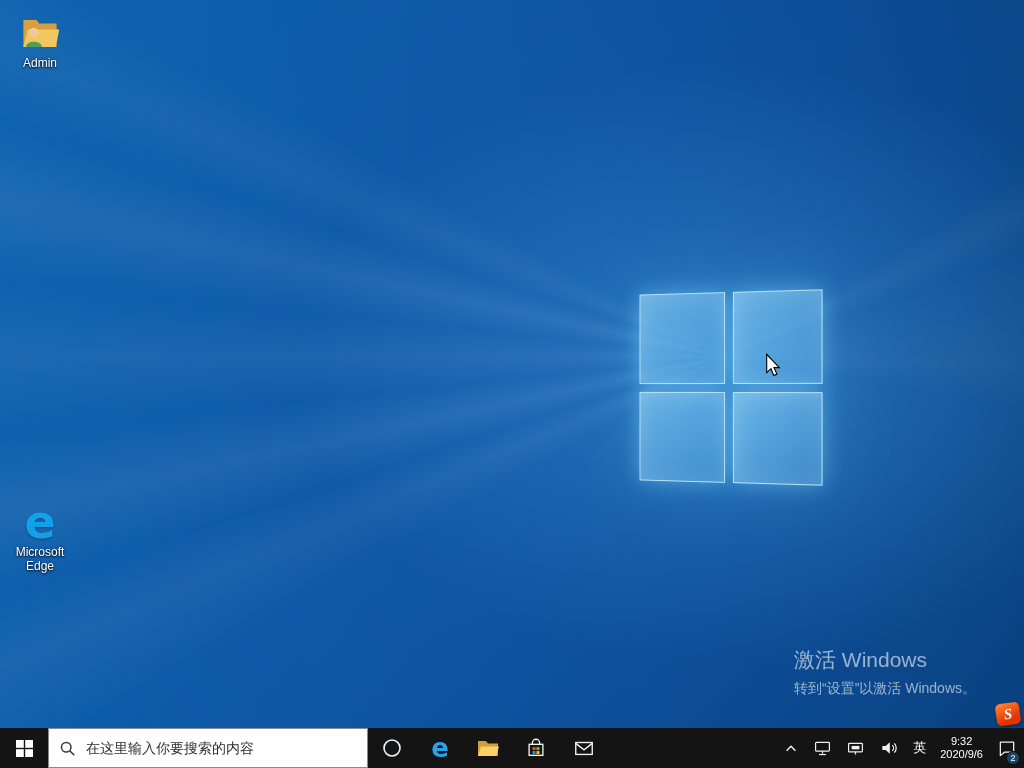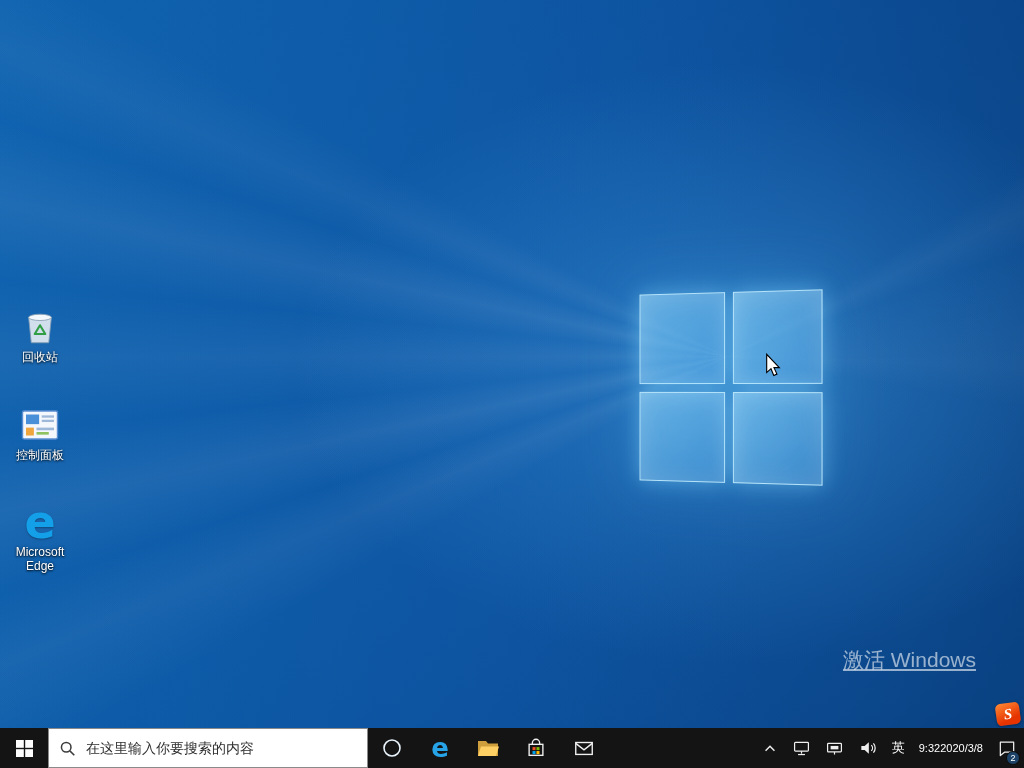--- a/index.html
+++ b/index.html
@@ -92,6 +92,17 @@
     <div class="pane"></div>
   </div>
 
+  <div class="desk-icon" style="top:12px">
+    <div class="ico">
+      <svg width="42" height="42" viewBox="0 0 48 48">
+        <path d="M5 9h15l3 4h20v27H5z" fill="#d99f3c"></path>
+        <path d="M5 40l5-20h36l-4 20z" fill="#f3c75f"></path>
+        <circle cx="17" cy="23.5" r="5.5" fill="#f2c79e"></circle>
+        <path d="M8 40c0-8 18-8 18 0z" fill="#4f9d57"></path>
+      </svg>
+    </div>
+    <div class="lbl">Admin</div>
+  </div>
 
 
 

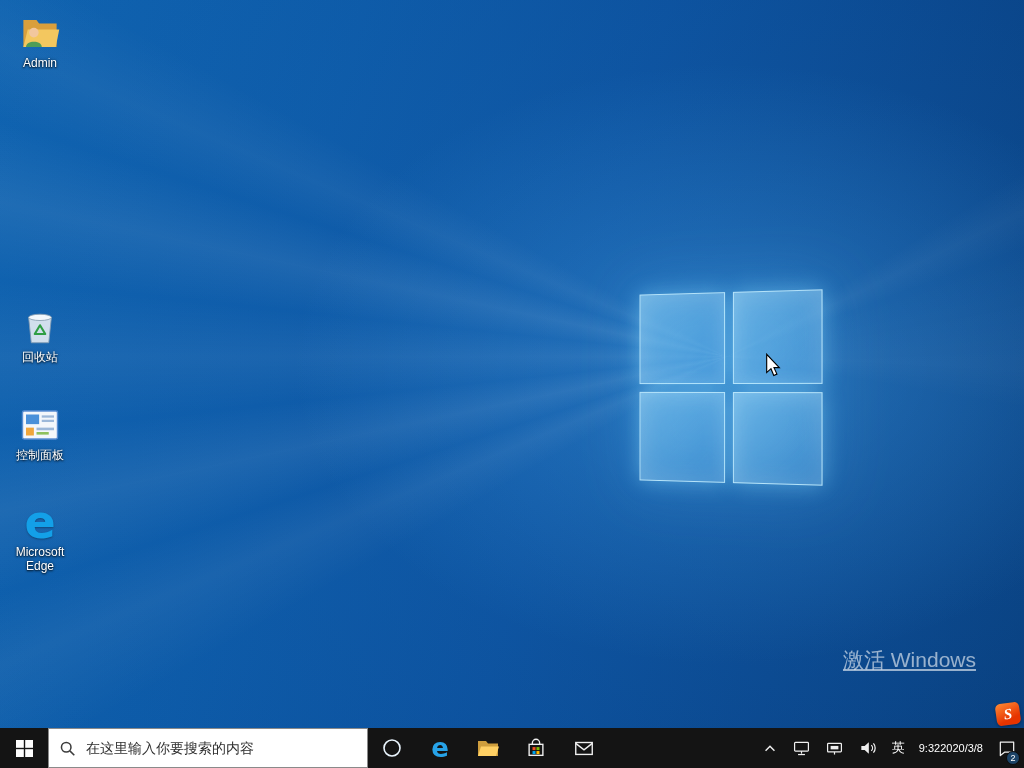--- a/index.html
+++ b/index.html
@@ -106,16 +106,6 @@
 
 
 
-  <div class="desk-icon" style="top:306px">
-    <div class="ico">
-      <svg width="42" height="42" viewBox="0 0 48 48">
-        <path d="M11 13h26l-3 29H14z" fill="#e6edf4" opacity="0.9" stroke="#8aa0b4"></path>
-        <ellipse cx="24" cy="13" rx="13" ry="3.6" fill="#f3f8fc" stroke="#8aa0b4"></ellipse>
-        <path d="M24 22l6 10H18z" fill="none" stroke="#2f9e44" stroke-width="2.4" stroke-linejoin="round"></path>
-      </svg>
-    </div>
-    <div class="lbl">回收站</div>
-  </div>
 
   <div class="desk-icon" style="top:404px">
     <div class="ico">

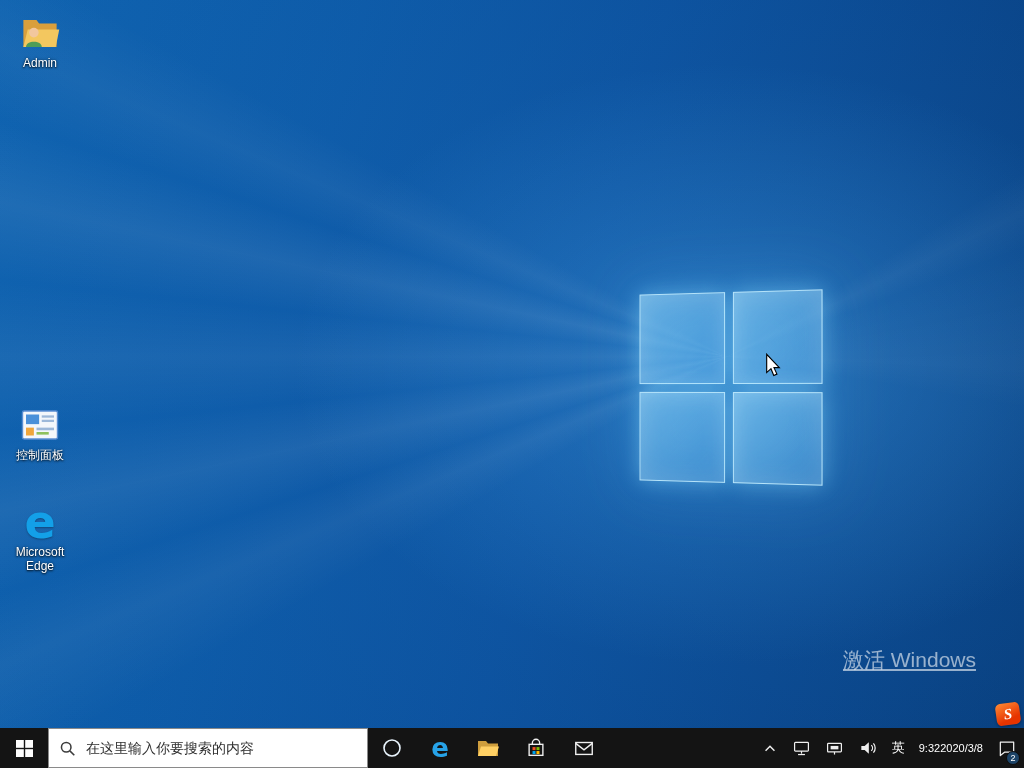--- a/index.html
+++ b/index.html
@@ -107,20 +107,6 @@
 
 
 
-  <div class="desk-icon" style="top:404px">
-    <div class="ico">
-      <svg width="42" height="42" viewBox="0 0 48 48">
-        <rect x="4" y="8" width="40" height="32" rx="2" fill="#f4f7fb" stroke="#5b8fd4" stroke-width="1.6"></rect>
-        <rect x="8" y="12" width="15" height="11" fill="#4a90d9"></rect>
-        <rect x="26" y="13" width="14" height="2.6" fill="#9db8d9"></rect>
-        <rect x="26" y="18" width="14" height="2.6" fill="#9db8d9"></rect>
-        <rect x="8" y="27" width="9" height="9" fill="#f0a63c"></rect>
-        <rect x="20" y="27" width="20" height="3" fill="#9db8d9"></rect>
-        <rect x="20" y="32" width="14" height="3" fill="#8fc15e"></rect>
-      </svg>
-    </div>
-    <div class="lbl">控制面板</div>
-  </div>
 
   <div class="desk-icon" style="top:501px">
     <div class="ico">

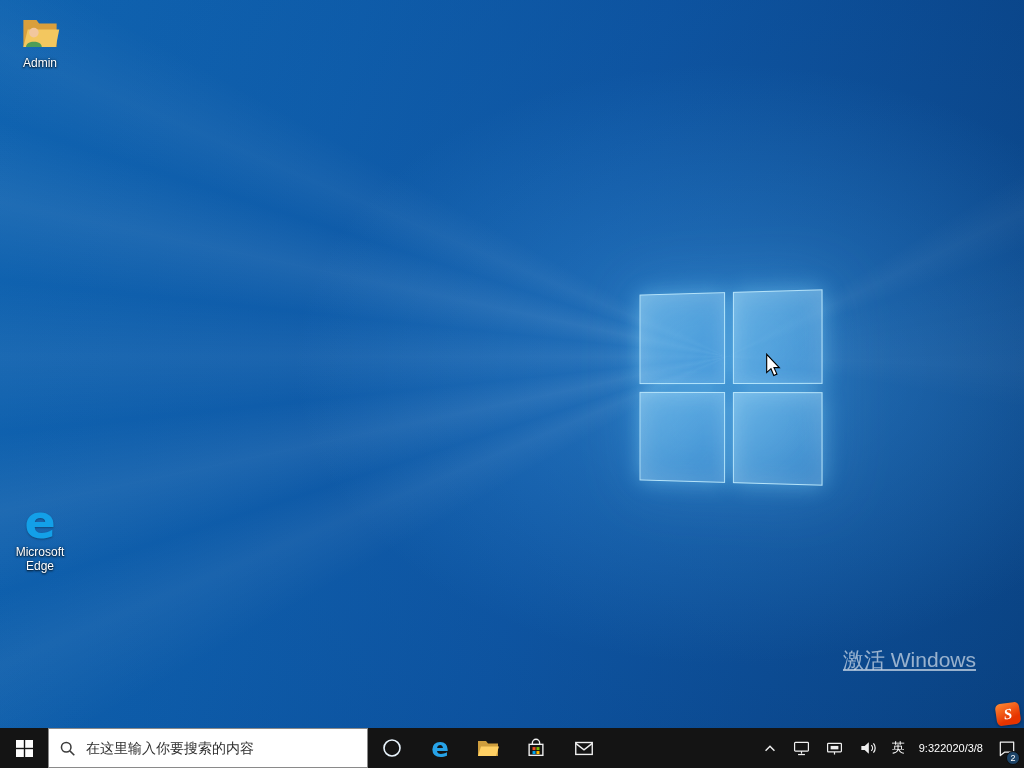--- a/index.html
+++ b/index.html
@@ -42,7 +42,7 @@
 
   
   .activation{position:absolute;right:48px;top:646px;text-align:left;color:rgba(255,255,255,.58);}
-  .activation .t1{font-size:21px;text-decoration:underline;}
+  .activation .t1{font-size:21px;}
   .activation .t2{font-size:14px;margin-top:6px;}
 
   

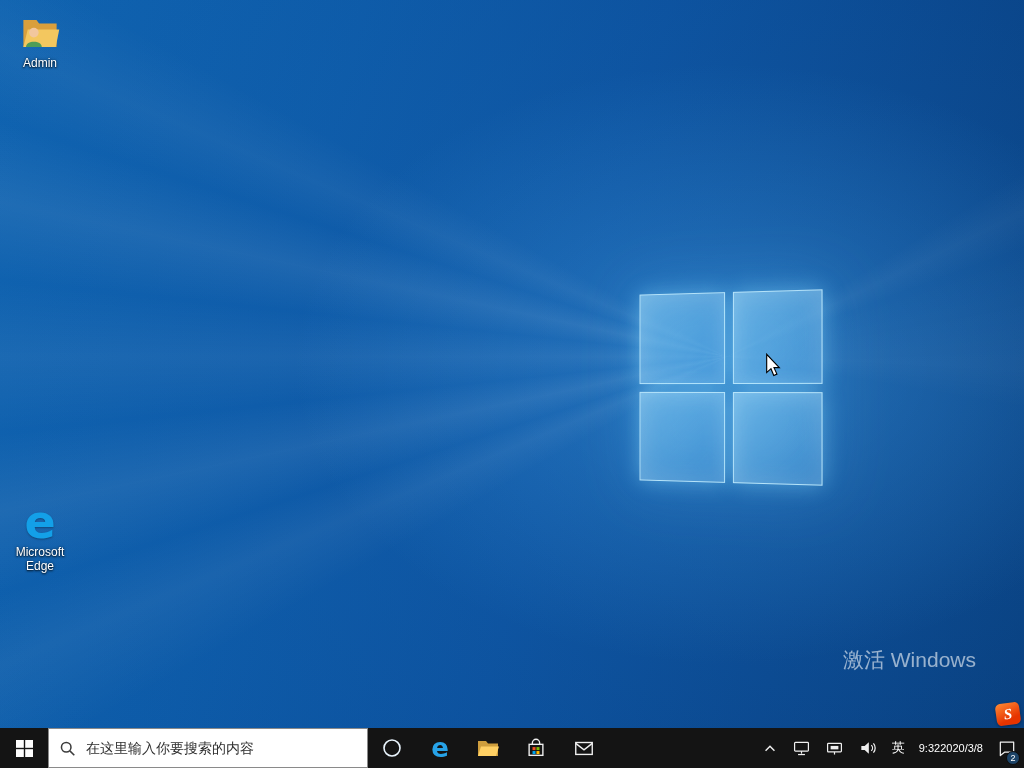--- a/index.html
+++ b/index.html
@@ -117,6 +117,7 @@
 
   <div class="activation">
     <div class="t1">激活 Windows</div>
+    <div class="t2">转到“设置”以激活 Windows。</div>
   </div>
 
   <div class="cursor">

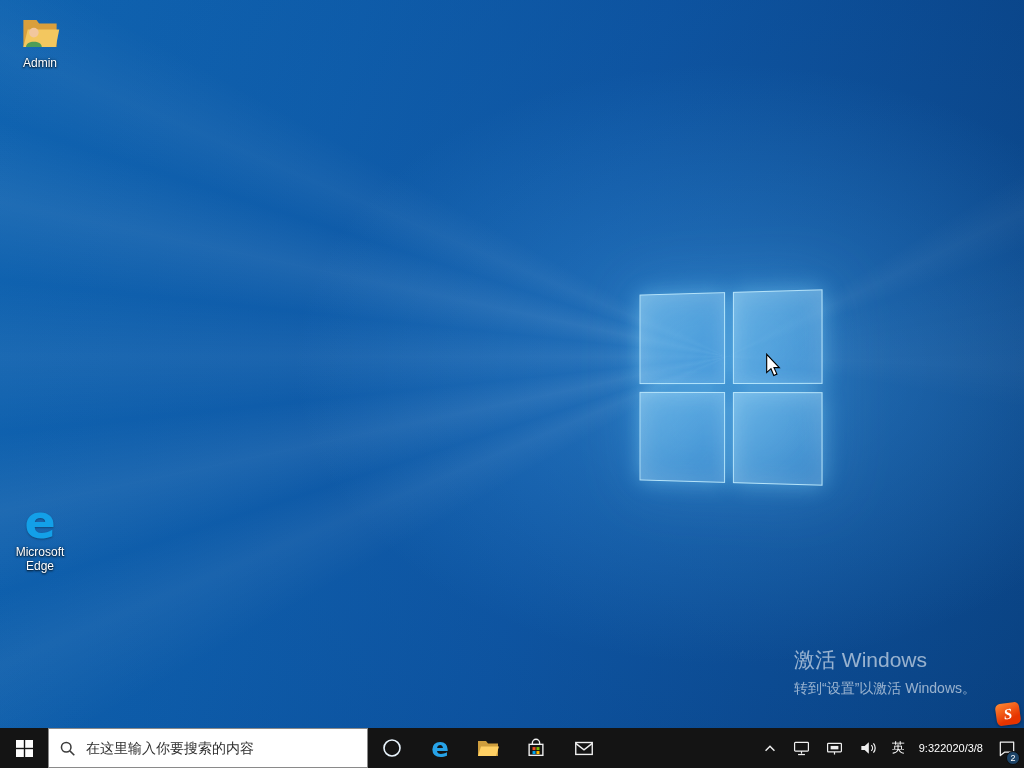--- a/index.html
+++ b/index.html
@@ -72,7 +72,7 @@
   .tray{margin-left:auto;display:flex;align-items:stretch;}
   .tray .tb-btn{padding:0 7px;}
   .ime{font-size:13px;}
-  .clock{flex-direction:row;justify-content:center;line-height:13px;font-size:11px;
+  .clock{flex-direction:column;justify-content:center;line-height:13px;font-size:11px;
     text-align:right;padding:0 9px;}
   .action-center{position:relative;padding:0 12px 0 9px;}
   .badge{position:absolute;right:4px;bottom:3px;width:14px;height:14px;border-radius:50%;

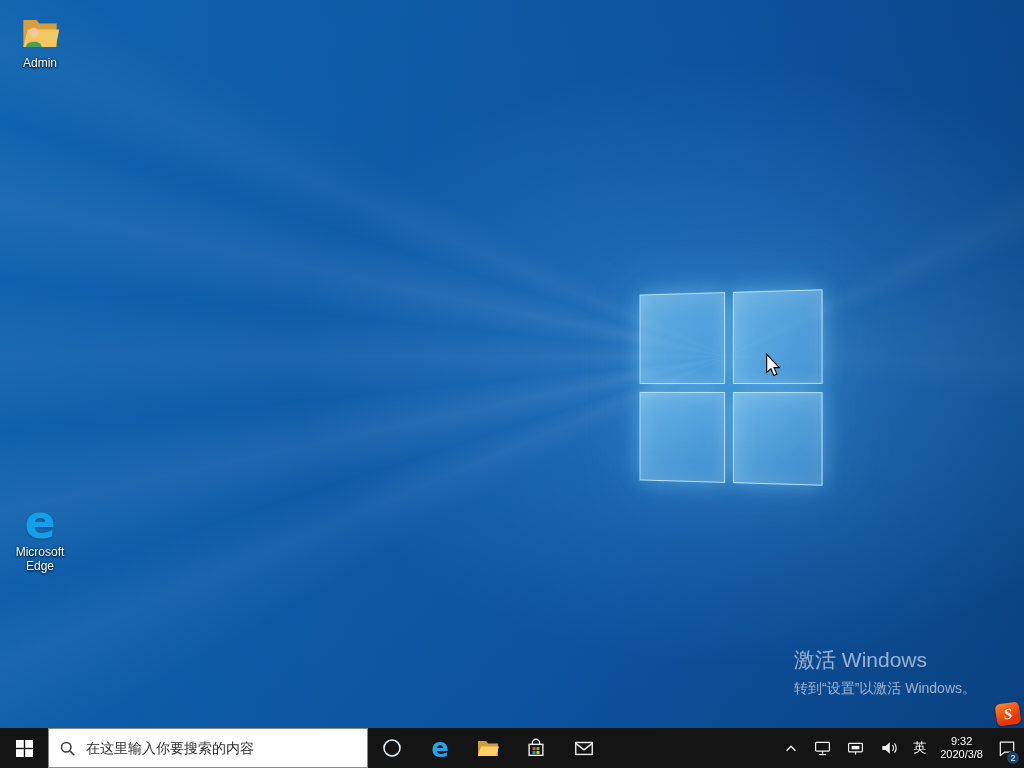--- a/index.html
+++ b/index.html
@@ -213,7 +213,7 @@
     <div class="tb-btn ime">英</div>
     <div class="tb-btn clock">
       <div>9:32</div>
-      <div>2020/3/8</div>
+      <div>2020/9/6</div>
     </div>
     <div class="tb-btn action-center">
       <svg width="20" height="20" viewBox="0 0 24 24">

